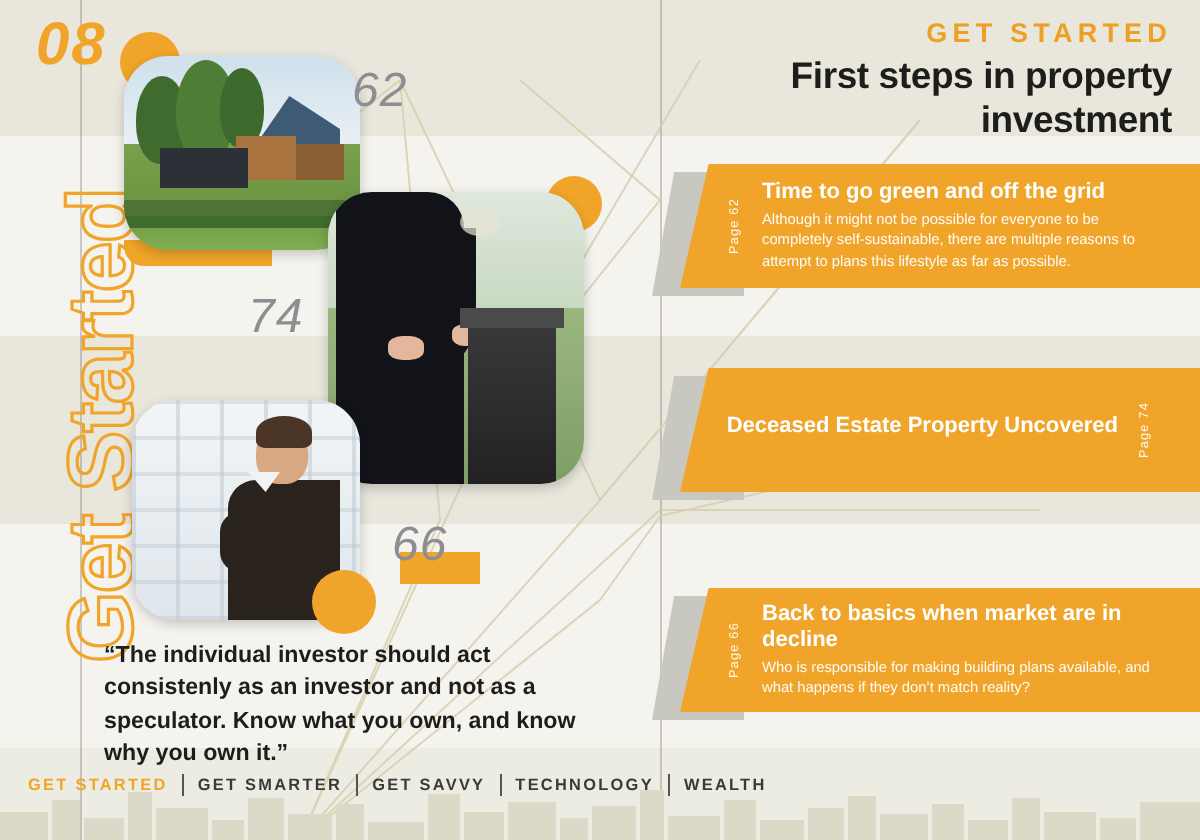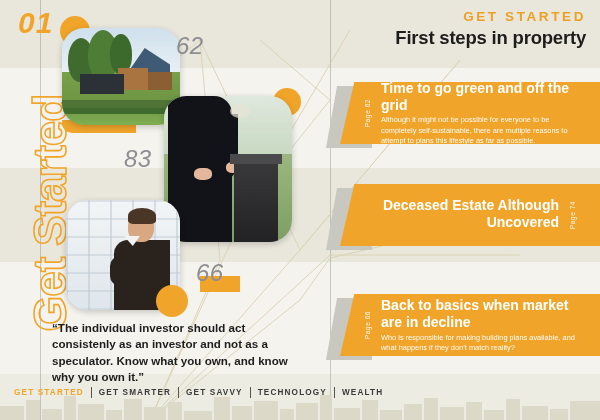--- a/index.html
+++ b/index.html
@@ -295,7 +295,7 @@
     </g>
   </svg>
 
-  <div class="issue-num">01</div>
+  <div class="issue-num">08</div>
 
   <div class="vert-title">Get Started</div>
 

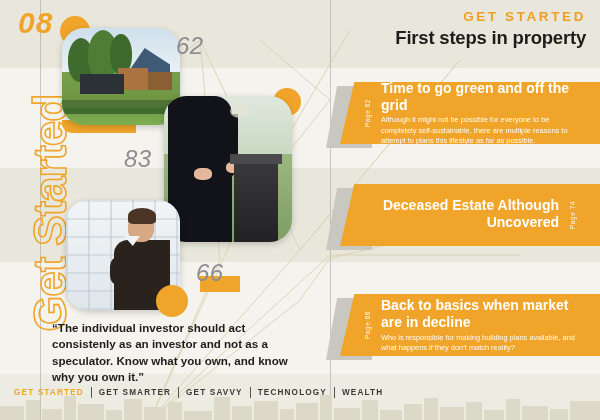--- a/index.html
+++ b/index.html
@@ -303,6 +303,7 @@
     <div class="kicker">GET STARTED</div>
     <div class="htitle">
       <div>First steps in property</div>
+      <div>investment</div>
     </div>
   </div>
 

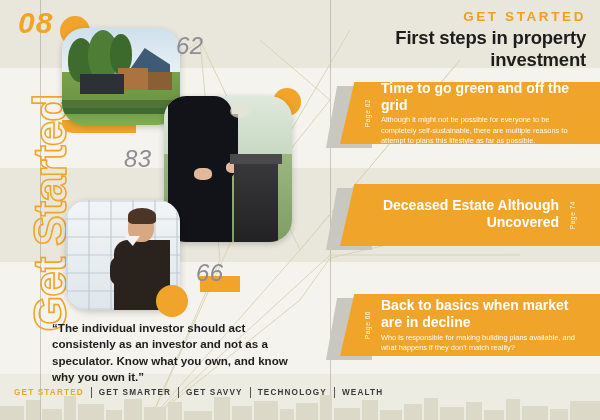--- a/index.html
+++ b/index.html
@@ -190,7 +190,7 @@
   }
   .card-body { flex: 1; }
   .card-title {
-    font-size: 14px;
+    font-size: 11px;
     font-weight: bold;
     color: #ffffff;
     line-height: 1.2;

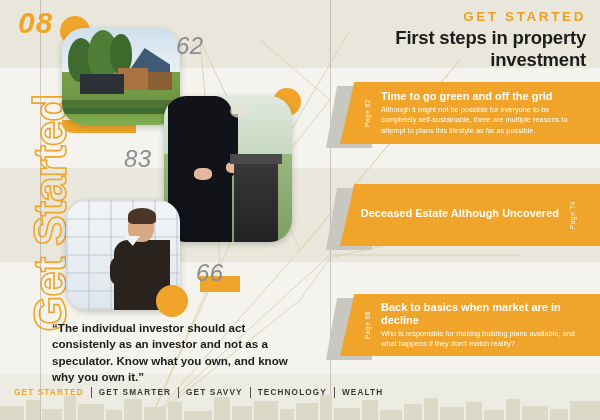--- a/index.html
+++ b/index.html
@@ -350,7 +350,7 @@
   <div class="circle" id="circ3"></div>
 
   <div class="picnum" id="pn1">62</div>
-  <div class="picnum" id="pn2">83</div>
+  <div class="picnum" id="pn2">74</div>
   <div class="picnum" id="pn3">66</div>
 
   <div class="quote">“The individual investor should act consistenly as an investor and not as a speculator. Know what you own, and know why you own it.”</div>

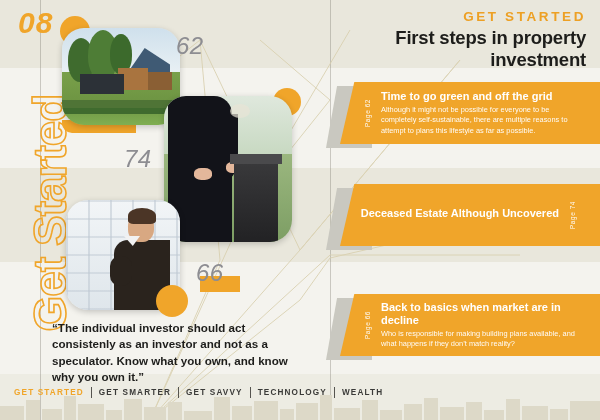--- a/index.html
+++ b/index.html
@@ -370,7 +370,7 @@
     <div class="card-shadow"></div>
     <div class="card left-notch">
       <div class="card-body" style="margin-right:10px;">
-        <div class="card-title">Deceased Estate Although Uncovered</div>
+        <div class="card-title">Deceased Estate Property Uncovered</div>
       </div>
       <div class="pagetag">Page 74</div>
     </div>

